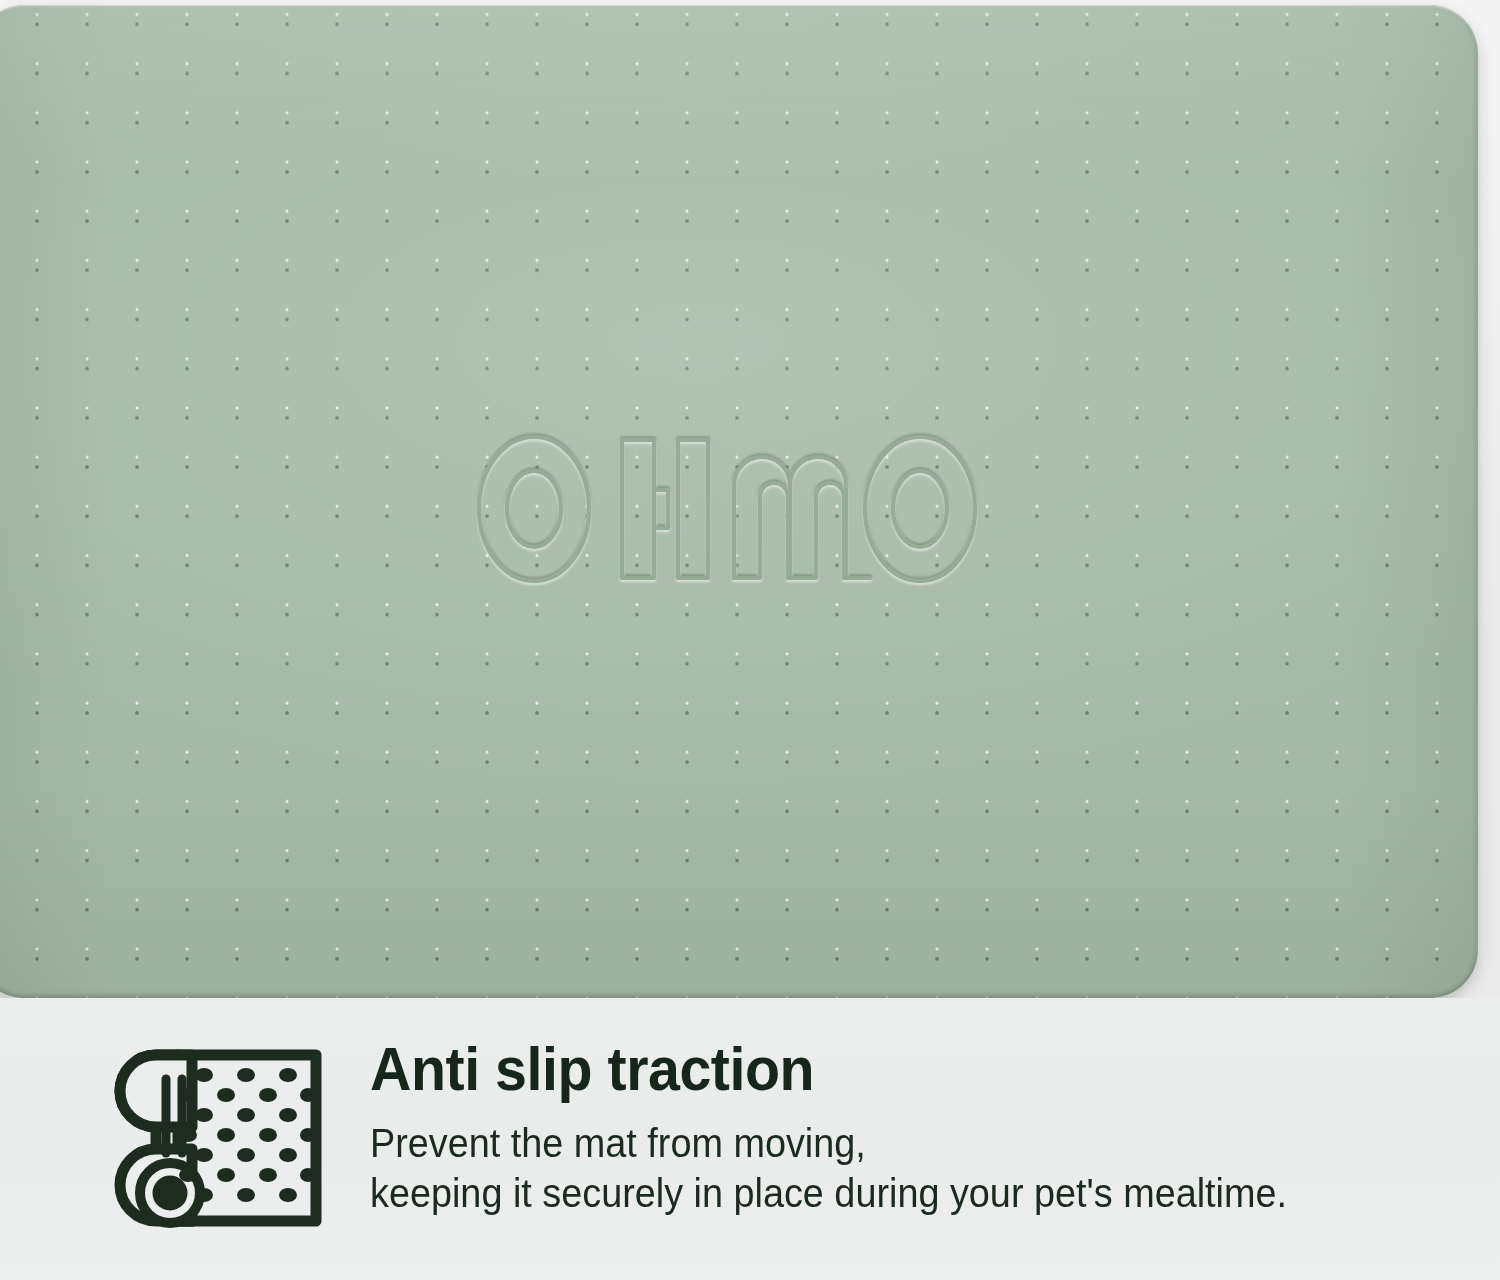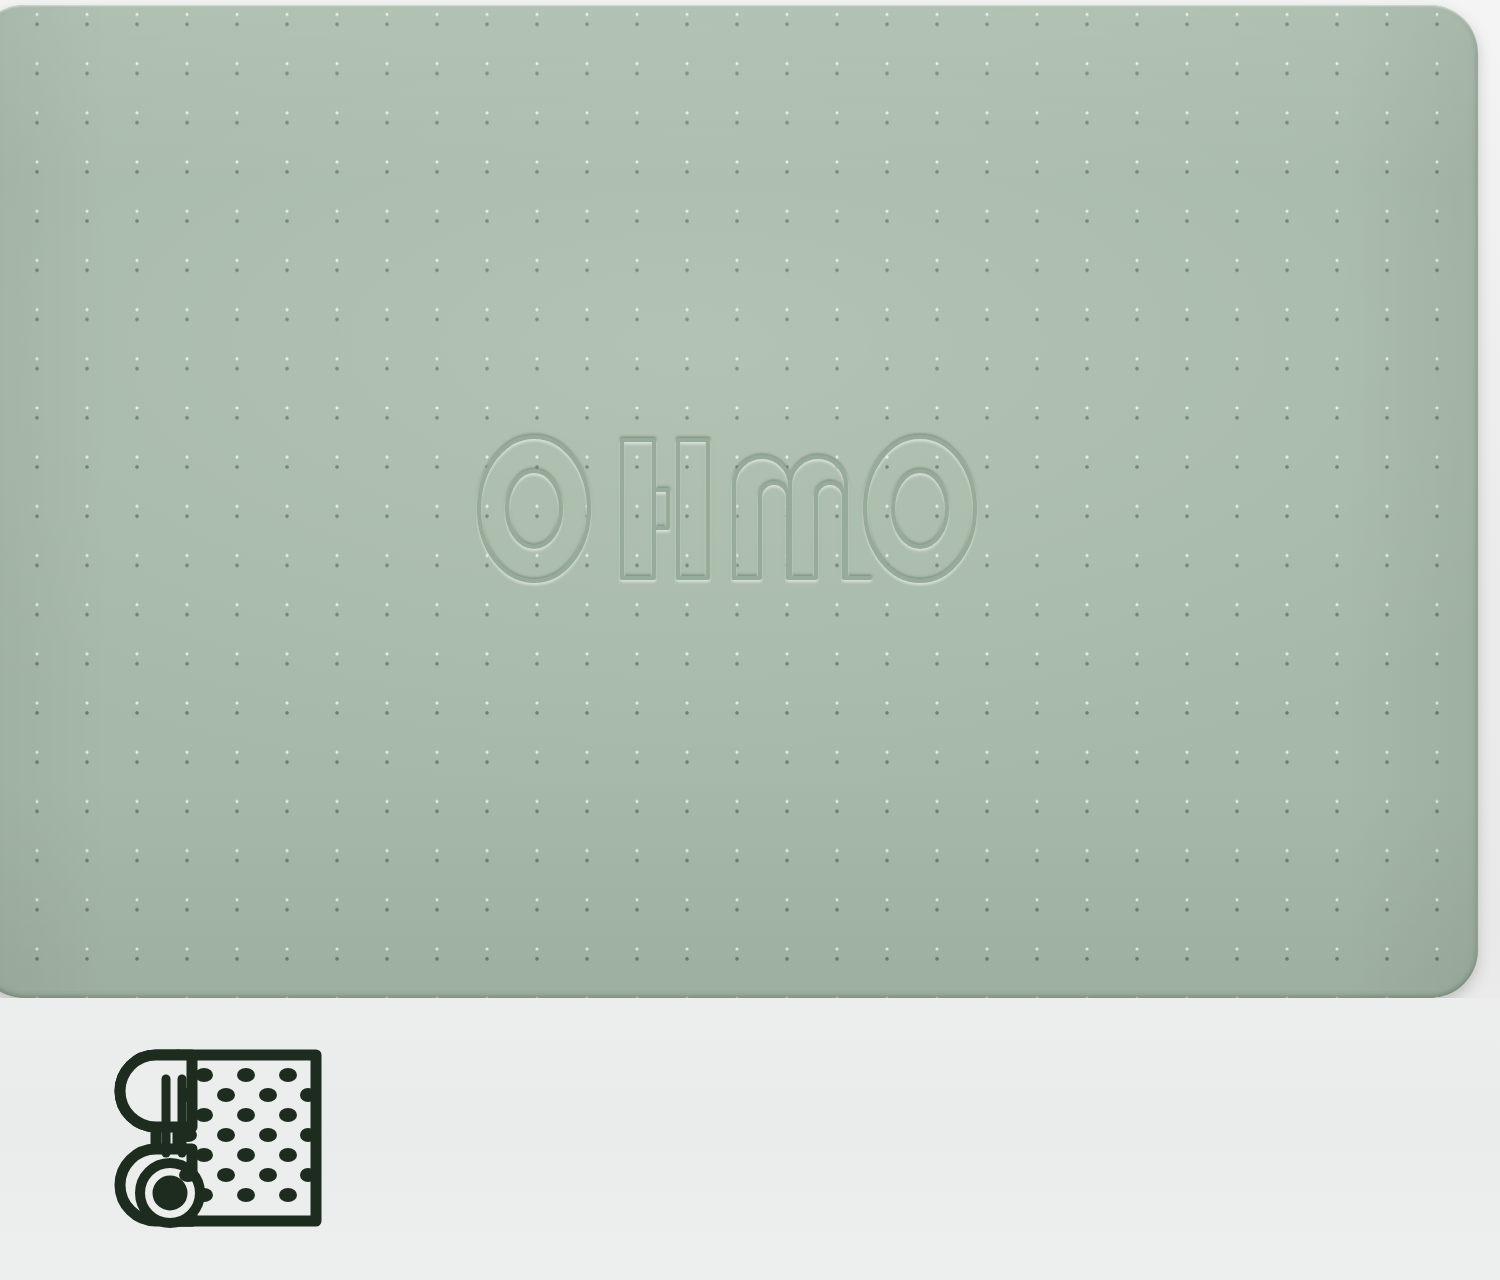--- a/index.html
+++ b/index.html
@@ -240,6 +240,13 @@
     </svg>
   </div>
 
+  <div class="feature-text">
+    <div class="feature-title">Anti slip traction</div>
+    <div class="feature-desc">
+      <span class="line">Prevent the mat from moving,</span>
+      <span class="line">keeping it securely in place during your pet's mealtime.</span>
+    </div>
+  </div>
 
 </div>
 

